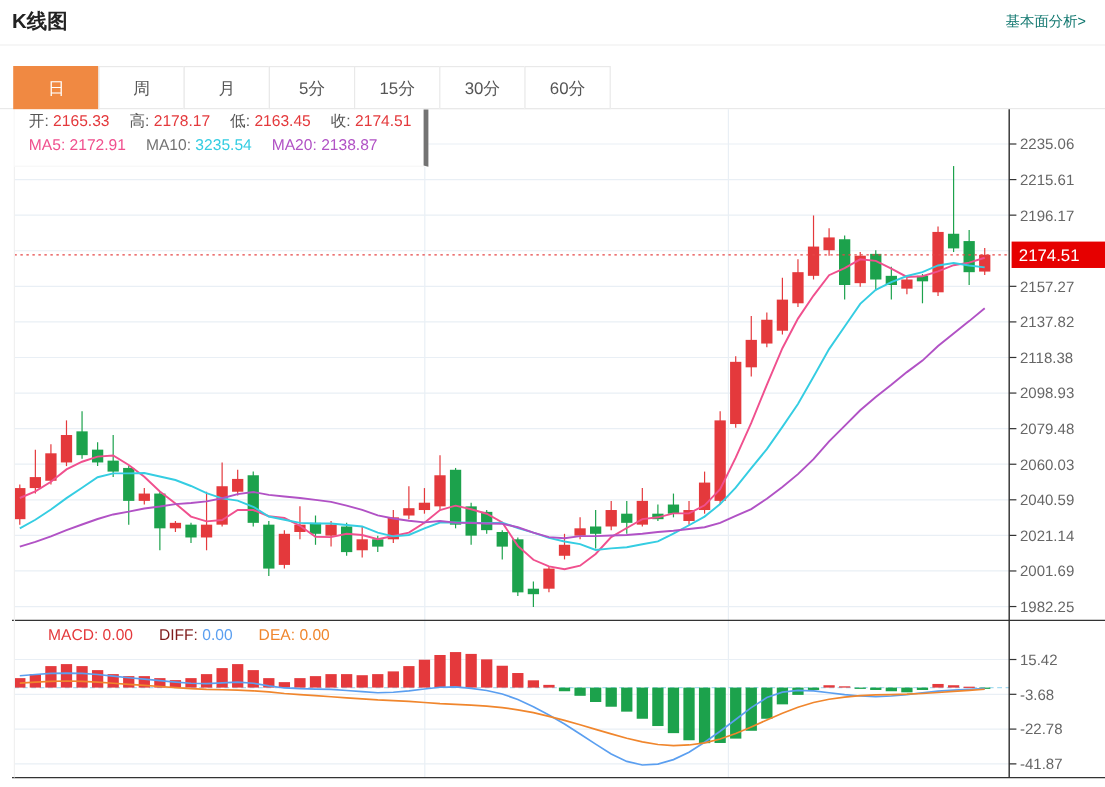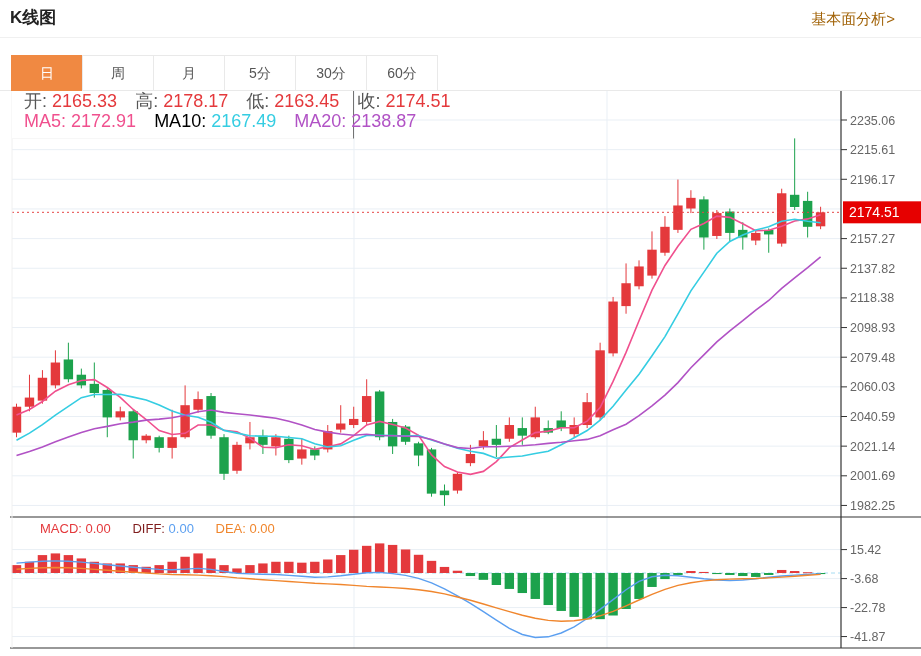--- a/index.html
+++ b/index.html
@@ -6,7 +6,7 @@
   .app{position:relative;width:921px;height:656px;background:#fff;overflow:hidden;
        font-family:"Liberation Sans","DejaVu Sans",sans-serif;}
   .hdr-title{position:absolute;left:10px;top:6px;font-size:17px;font-weight:bold;color:#222;margin:0;}
-  .hdr-link{position:absolute;right:26px;top:10px;font-size:15px;color:#a16207;text-decoration:none;cursor:pointer;}
+  .hdr-link{position:absolute;right:16px;top:10px;font-size:12px;color:#0f766e;text-decoration:none;cursor:pointer;}
   .hdr-divider{position:absolute;left:0;top:37px;width:921px;height:1px;background:#f0f0f0;}
   .tab-underline{position:absolute;left:0;top:90px;width:921px;height:1px;background:#e9e9e9;}
   .tabbar{position:absolute;left:12px;top:55px;display:flex;z-index:3;}

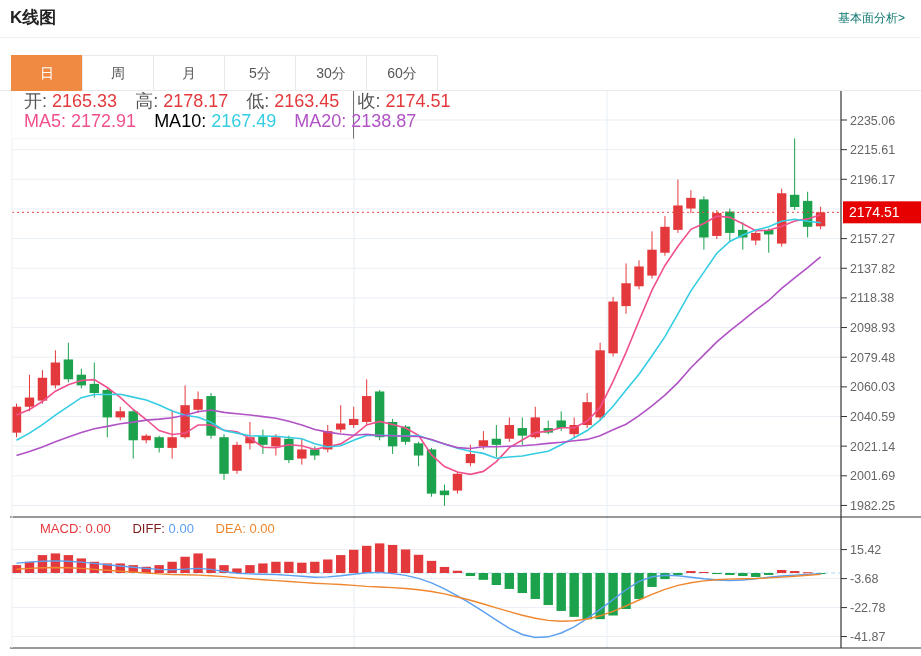--- a/index.html
+++ b/index.html
@@ -35,6 +35,7 @@
       <div class="tab">周</div>
       <div class="tab">月</div>
       <div class="tab">5分</div>
+      <div class="tab">15分</div>
       <div class="tab">30分</div>
       <div class="tab">60分</div>
     </div>

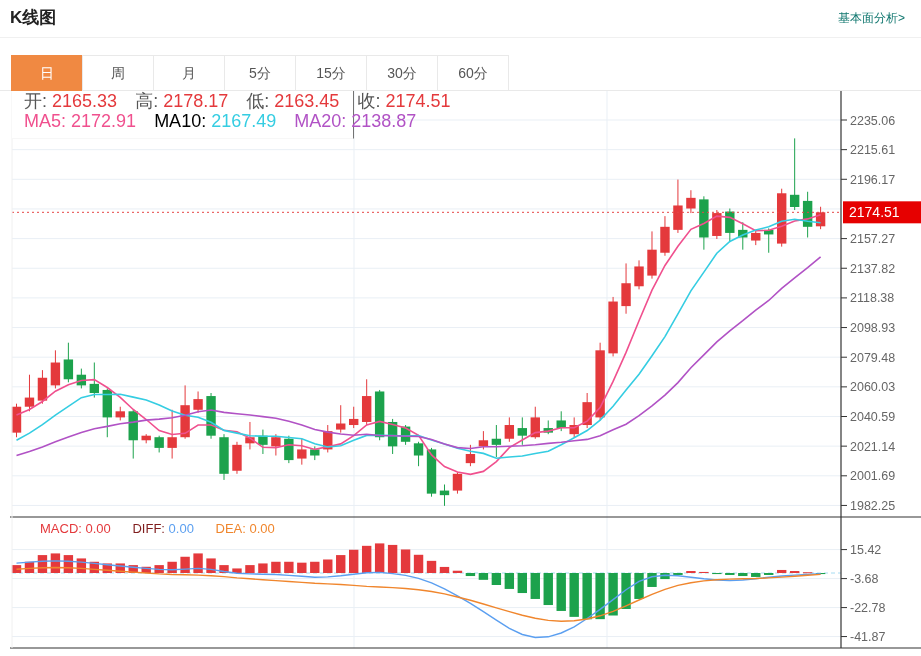--- a/index.html
+++ b/index.html
@@ -15,7 +15,7 @@
   .tab.active{color:#fff;border-color:transparent;}
   #chart-svg{position:absolute;left:0;top:0;z-index:1;}
   .klegend{position:absolute;left:12px;top:91px;width:341px;height:47px;background:#fff;
-           border-right:1px solid #737373;border-bottom:1px solid #f7f7f7;z-index:2;font-size:18px;}
+           border-right:4px solid #737373;border-bottom:1px solid #f7f7f7;z-index:2;font-size:13px;}
   .klegend .row{height:20px;line-height:20px;padding-left:12px;white-space:nowrap;}
   .klegend .lab{color:#555;}
   .klegend .gap{display:inline-block;width:13px;}

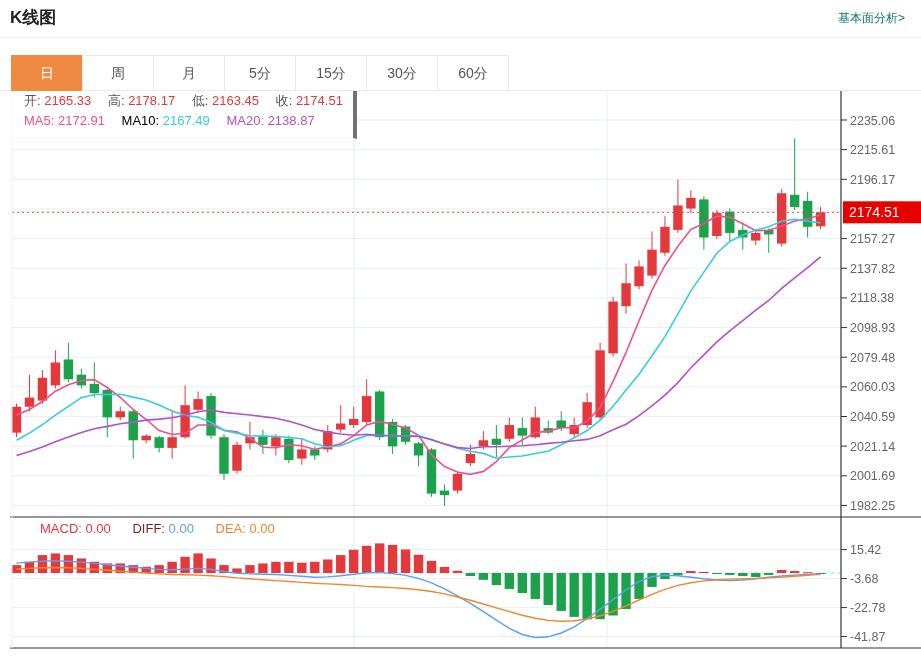--- a/index.html
+++ b/index.html
@@ -325,7 +325,7 @@
     <div class="row">
       <span class="ma5" style="color: rgb(240, 80, 142);">MA5:</span>
       <span class="ma5" style="color: rgb(240, 80, 142);">2172.91</span><span class="gap"></span>
-      <span class="ma10" style="color: #000000;">MA10:</span>
+      <span class="ma10" style="color: #737373;">MA10:</span>
       <span class="ma10" style="color: rgb(53, 205, 226);">2167.49</span><span class="gap"></span>
       <span class="ma20" style="color: rgb(177, 82, 197);">MA20:</span>
       <span class="ma20" style="color: rgb(177, 82, 197);">2138.87</span>

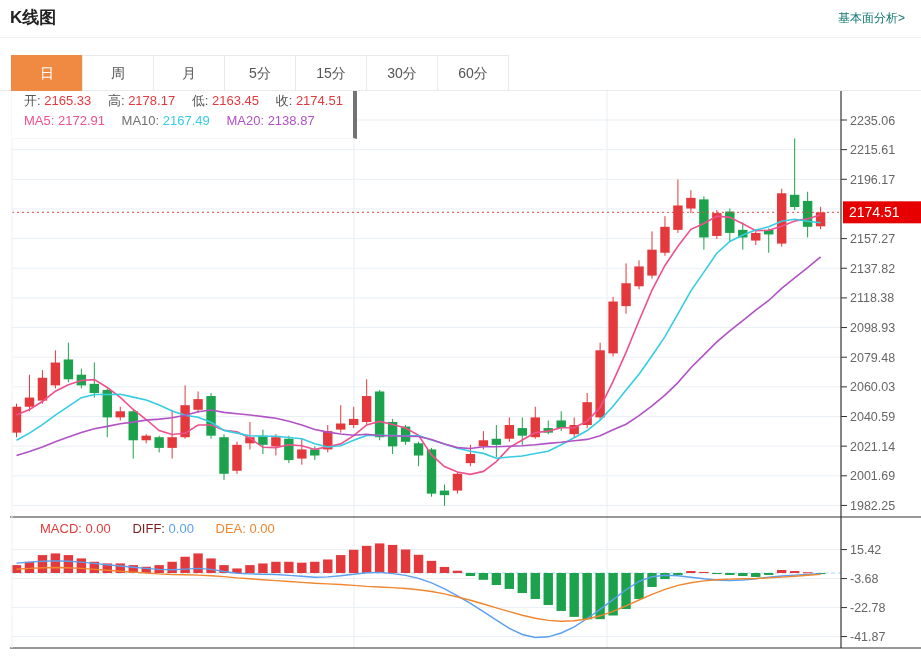--- a/index.html
+++ b/index.html
@@ -326,7 +326,7 @@
       <span class="ma5" style="color: rgb(240, 80, 142);">MA5:</span>
       <span class="ma5" style="color: rgb(240, 80, 142);">2172.91</span><span class="gap"></span>
       <span class="ma10" style="color: #737373;">MA10:</span>
-      <span class="ma10" style="color: rgb(53, 205, 226);">2167.49</span><span class="gap"></span>
+      <span class="ma10" style="color: rgb(53, 205, 226);">3235.54</span><span class="gap"></span>
       <span class="ma20" style="color: rgb(177, 82, 197);">MA20:</span>
       <span class="ma20" style="color: rgb(177, 82, 197);">2138.87</span>
     </div>

